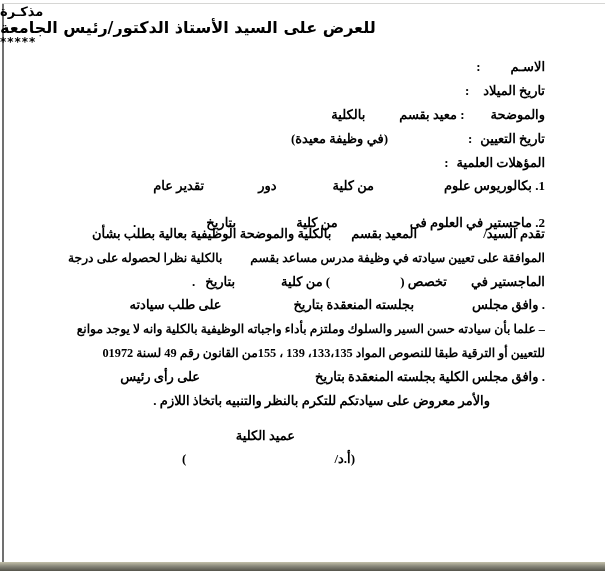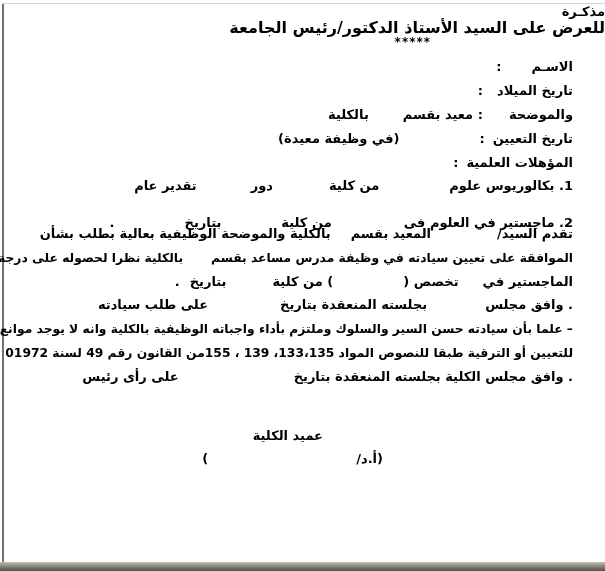--- a/index.html
+++ b/index.html
@@ -9,7 +9,7 @@
   .edge-left{position:absolute;top:4px;bottom:9px;left:2px;width:2px;background:#707070;}
   .bottom-bar{position:absolute;left:0;right:0;bottom:0;height:9px;
         background:linear-gradient(to bottom,#c4c1aa 0%,#8a897c 45%,#54534a 100%);}
-  .header{position:absolute;top:4px;left:0;right:0;text-align:right;direction:rtl;}
+  .header{position:absolute;top:4px;left:0;right:0;text-align:left;direction:rtl;}
   .h1{font-size:13px;line-height:16px;}
   .h2{font-size:16px;line-height:16px;}
   .stars{font-size:12px;line-height:12px;margin-right:174px;letter-spacing:1px;}

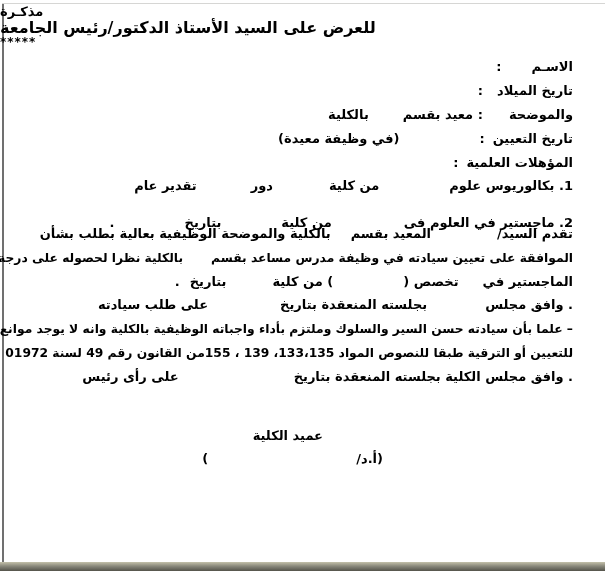--- a/index.html
+++ b/index.html
@@ -16,7 +16,7 @@
   .doc{position:absolute;top:0;left:0;right:0;bottom:0;}
   .row{position:absolute;right:0;left:0;height:24px;line-height:24px;
        direction:rtl;text-align:right;white-space:nowrap;
-       padding-right:32px;font-size:13px;}
+       padding-right:60px;font-size:13px;font-family:Liberation Serif, serif;}
   .row.fit{font-size:12.3px;}
   .g{display:inline-block;height:1px;vertical-align:baseline;}
   .t{display:inline;}

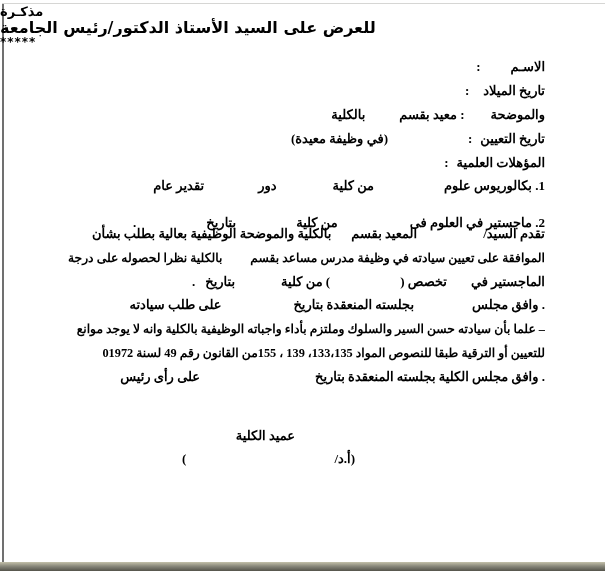--- a/index.html
+++ b/index.html
@@ -64,6 +64,7 @@
 
     <div class="row" style="top:365px"><span class="t">. وافق مجلس الكلية بجلسته المنعقدة بتاريخ</span><span class="g" style="width:115px"></span><span class="t">على رأى رئيس</span></div>
 
+    <div class="row" style="top:389px"><span class="g" style="width:55px"></span><span class="t">والأمر معروض على سيادتكم للتكرم بالنظر والتنبيه باتخاذ اللازم .</span></div>
 
     <div class="row" style="top:424px"><span class="g" style="width:250px"></span><span class="t">عميد الكلية</span></div>
 

